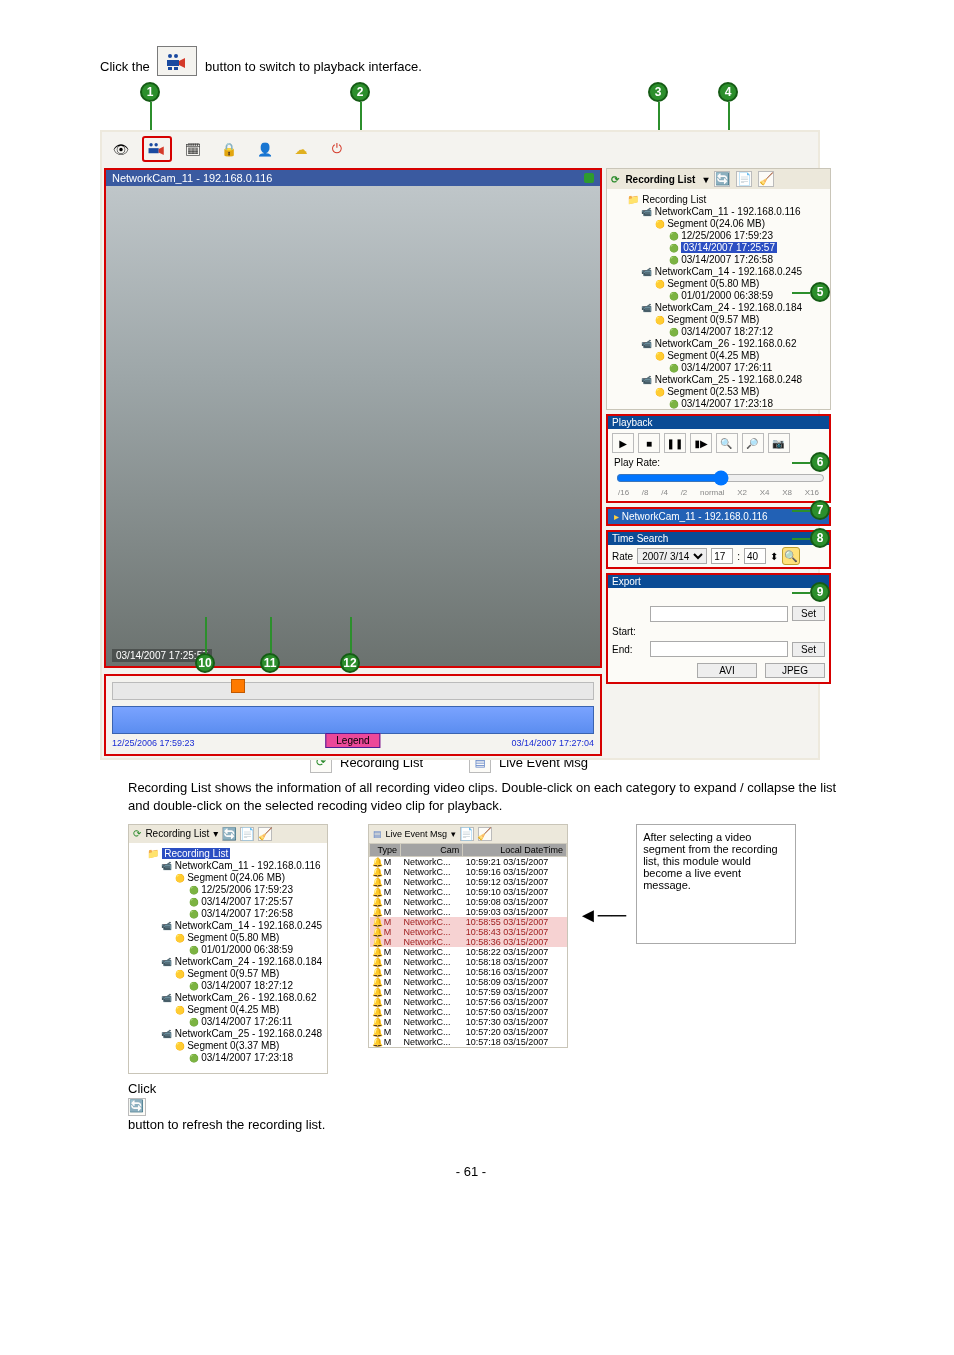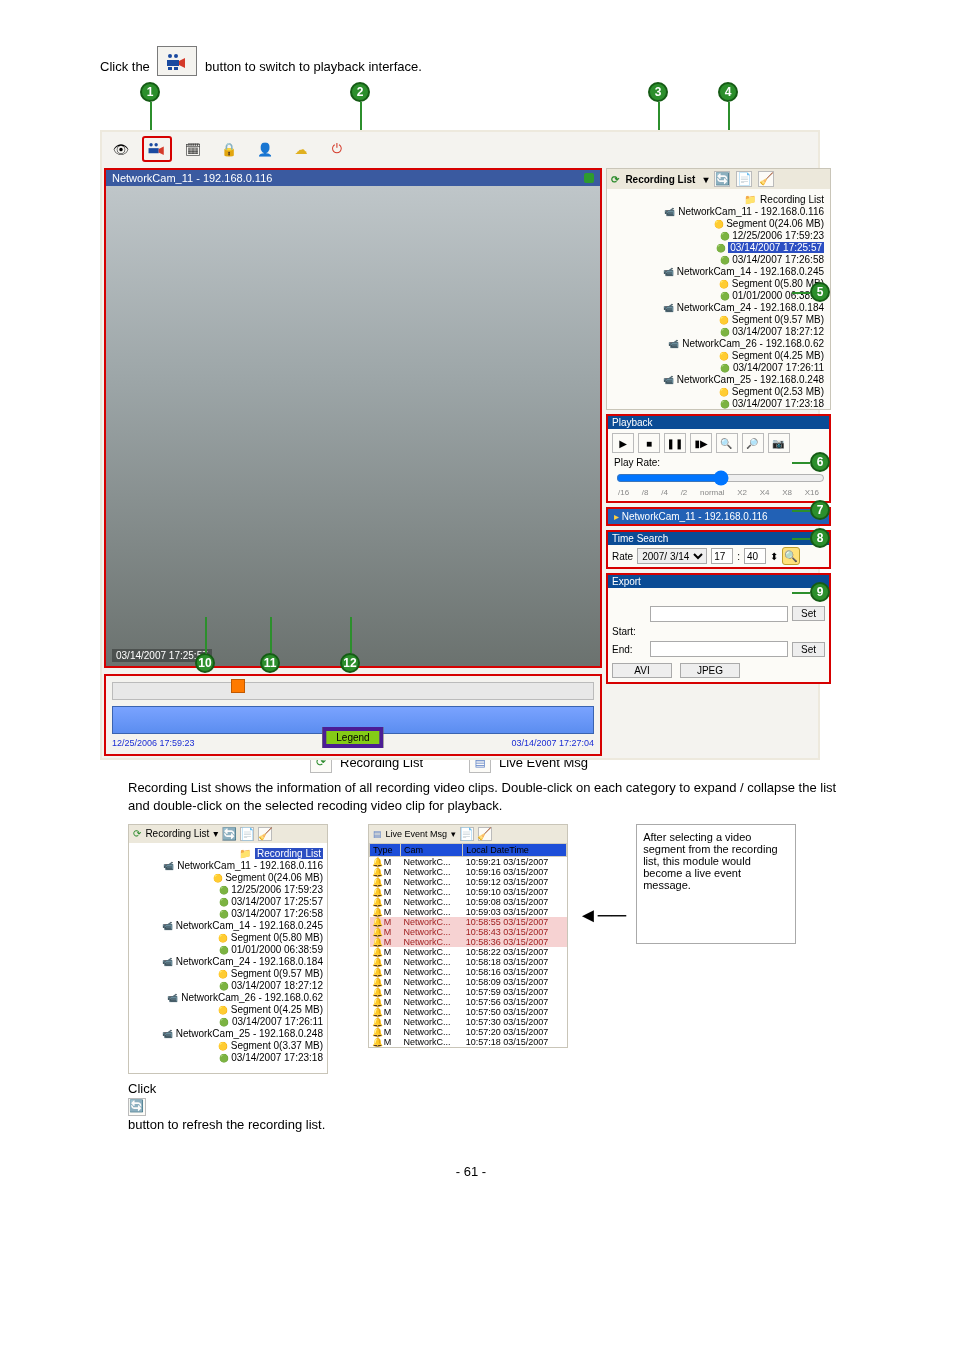--- a/index.html
+++ b/index.html
@@ -146,7 +146,7 @@
   .panel-body { padding: 4px 6px; }
 
   .tree ul { list-style: none; margin: 0; padding-left: 14px; }
-  .tree li { margin: 1px 0; white-space: nowrap; text-align: right; }
+  .tree li { margin: 1px 0; white-space: nowrap; }
   .tree .cam::before { content: "📹 "; font-size: 9px; }
   .tree .seg::before { content: "🟡 "; font-size: 8px; }
   .tree .leaf::before { content: "🟢 "; font-size: 8px; }

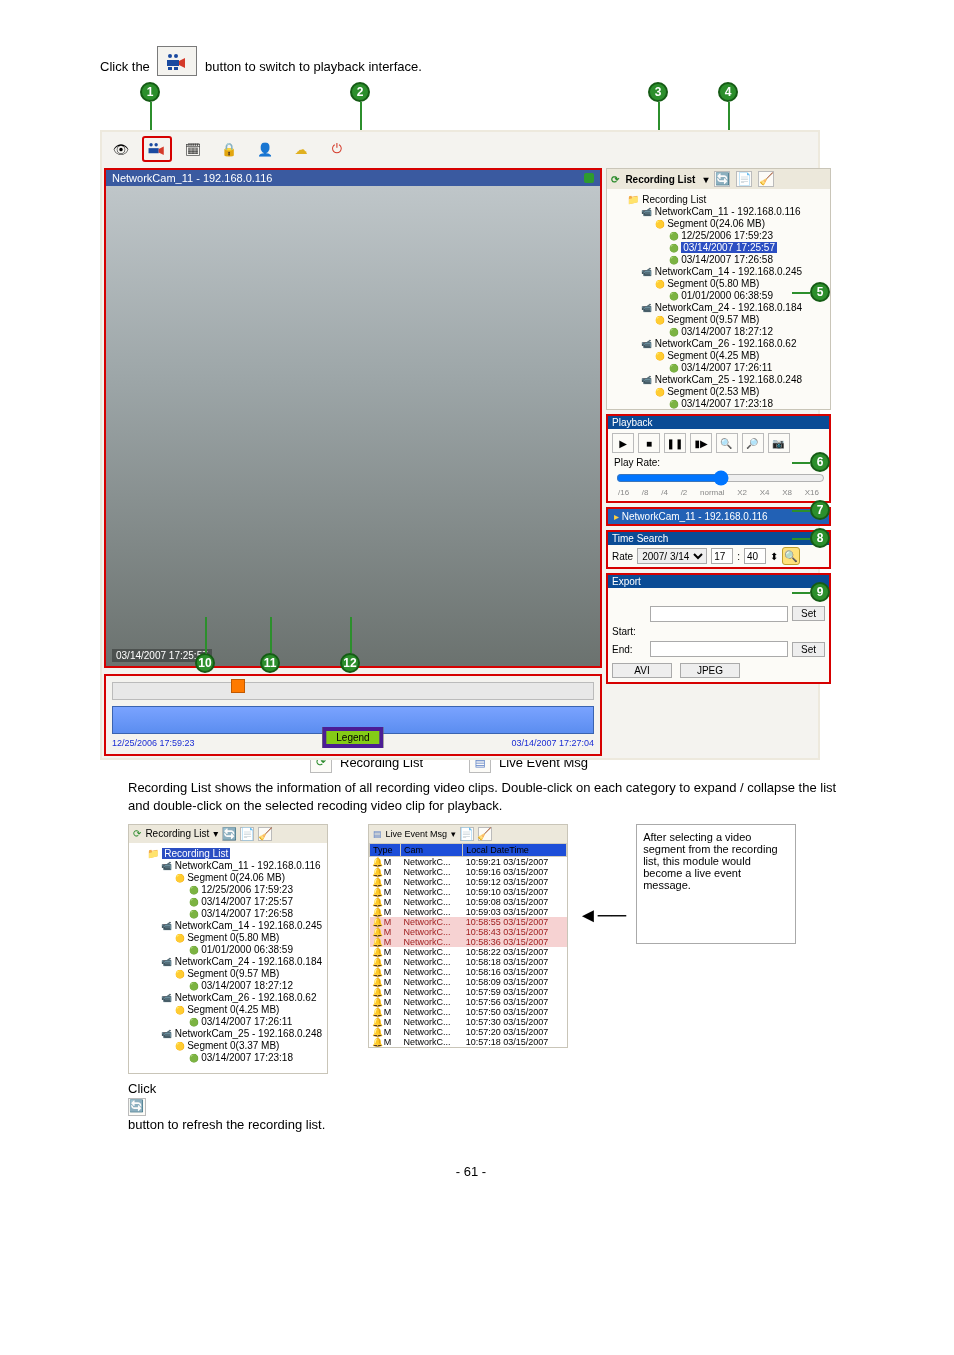--- a/index.html
+++ b/index.html
@@ -188,7 +188,7 @@
     font-size: 11px;
   }
 
-  .ex-btns { display: flex; gap: 8px; justify-content: flex-start; padding: 4px; }
+  .ex-btns { display: flex; gap: 8px; justify-content: flex-end; padding: 4px; }
 
   
   .callout {

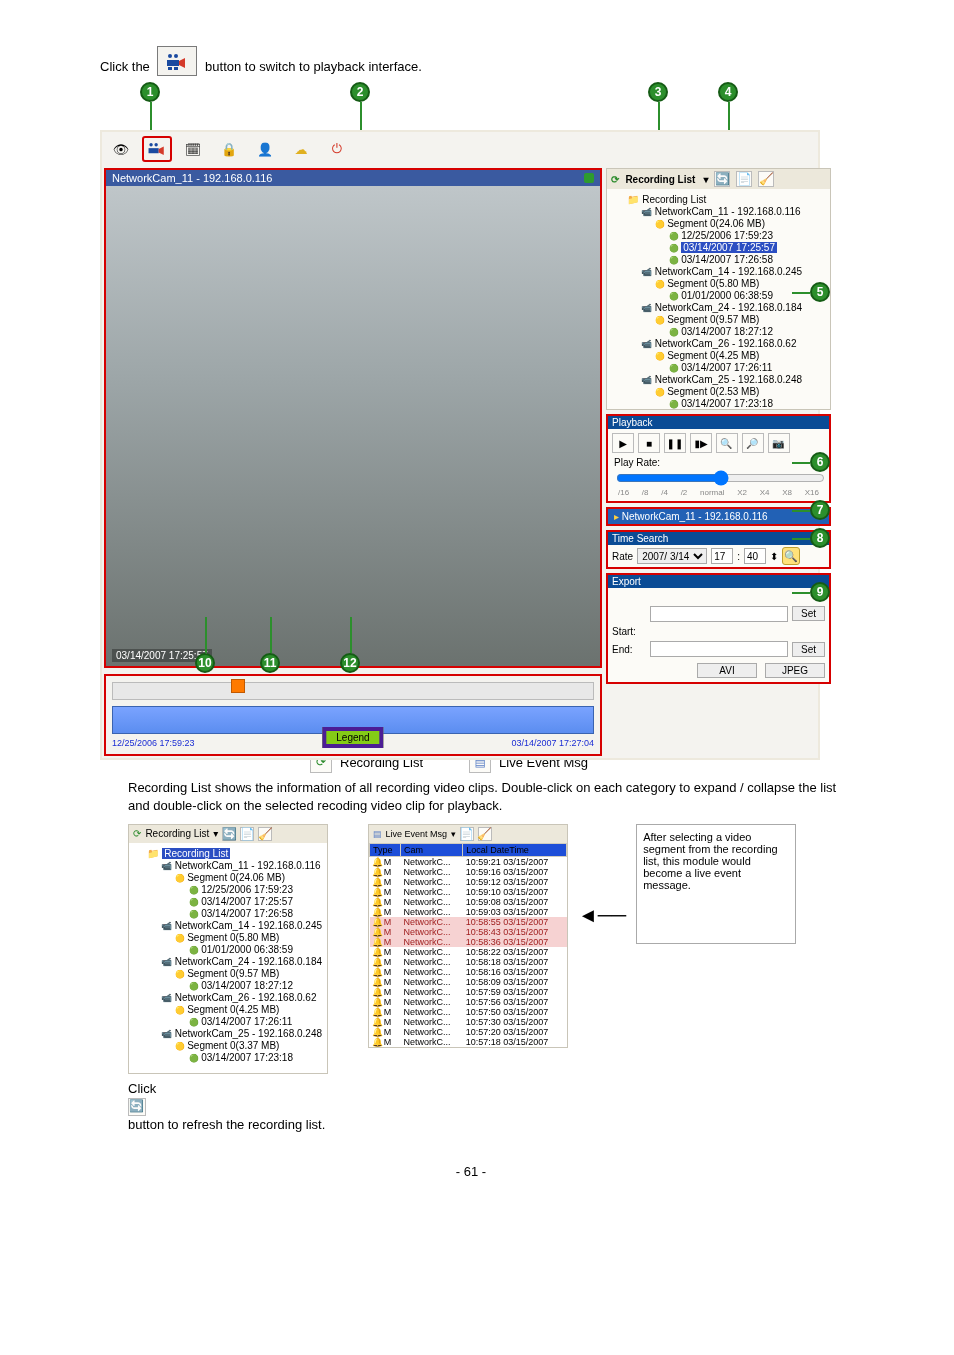--- a/index.html
+++ b/index.html
@@ -125,7 +125,7 @@
   .legend-btn {
     position: absolute; left: 50%; bottom: 6px; transform: translateX(-50%);
     font-size: 10px; padding: 1px 10px;
-    border: 4px solid #4c1d95; background: #84cc16;
+    border: 1px solid #4c1d95; background: #ec4899;
   }
 
   

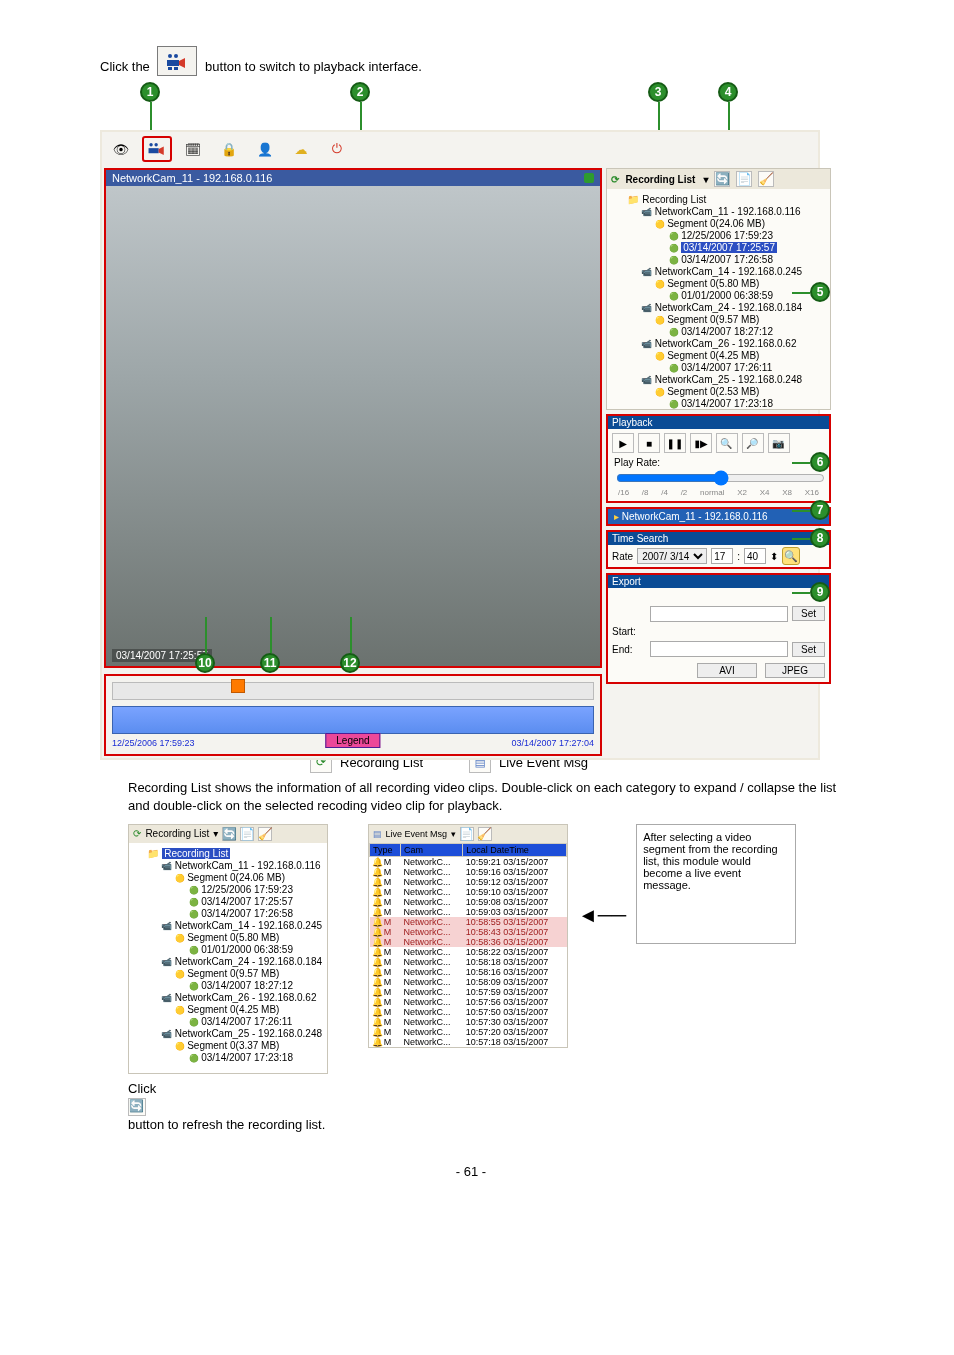--- a/index.html
+++ b/index.html
@@ -245,8 +245,8 @@
   }
   .live-table { width: 100%; border-collapse: collapse; }
   .live-table th {
-    background: #1d4ed8; font-weight: normal; font-size: 9px;
-    border: 1px solid #d0ccbf; padding: 1px 3px; text-align: left;
+    background: #a3a3a3; font-weight: normal; font-size: 9px;
+    border: 1px solid #d0ccbf; padding: 1px 3px; text-align: right;
   }
   .live-table td {
     padding: 0 3px; white-space: nowrap;

